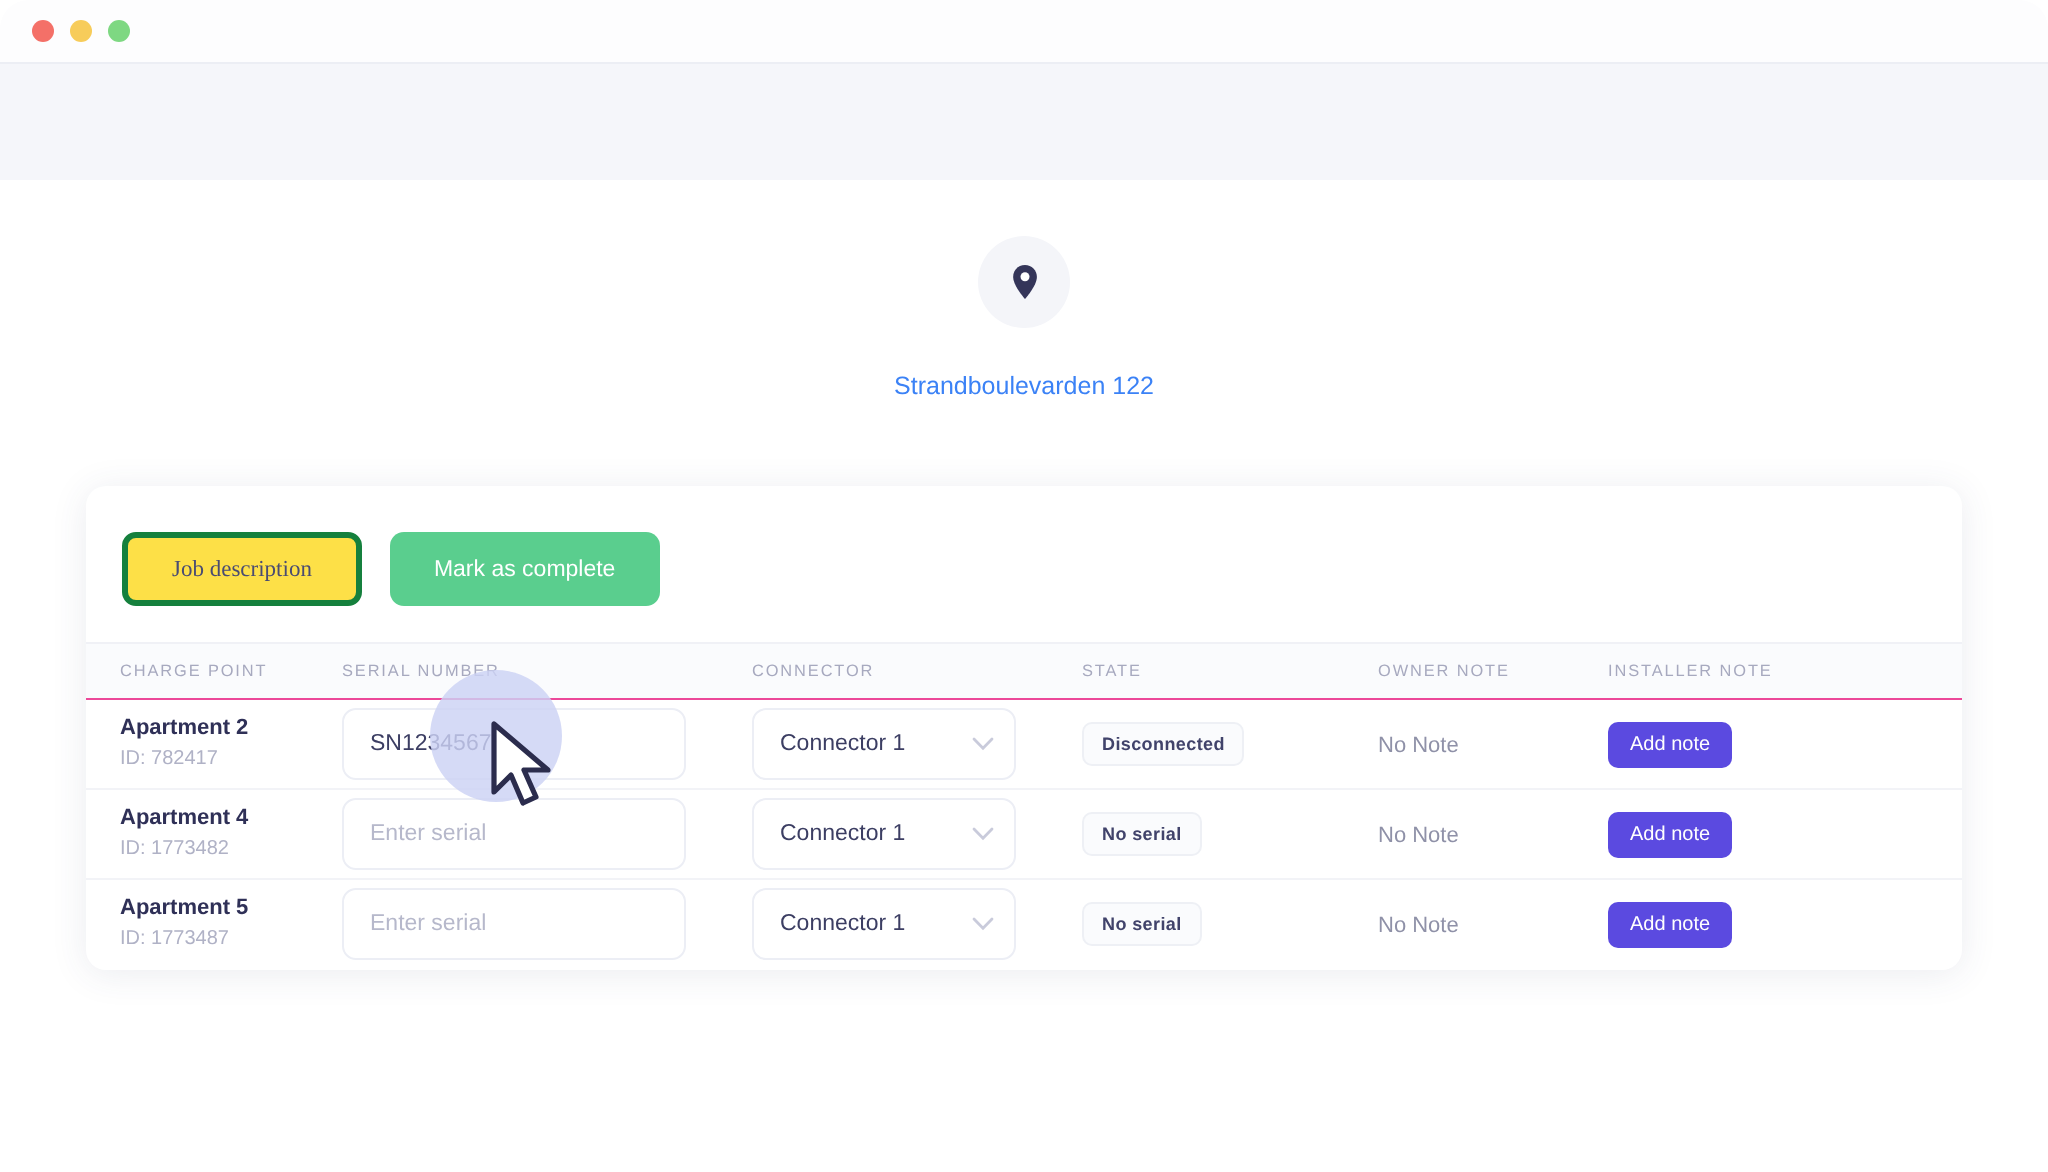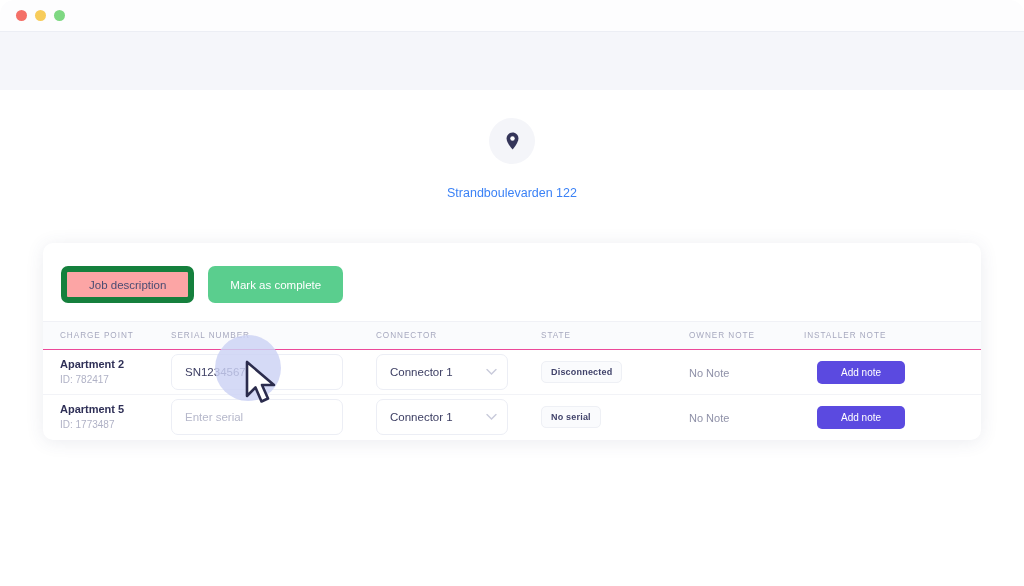--- a/index.html
+++ b/index.html
@@ -113,9 +113,10 @@
     white-space: nowrap;
   }
   .btn-light {
-    background: #fca5a5;
-    border: 6px solid #15803d;
+    background: #fde047;
+    border: 3px solid #15803d;
     color: #4a4c72;
+    font-family: Liberation Serif, serif;
   }
   .btn-green {
     background: #5ace8e;

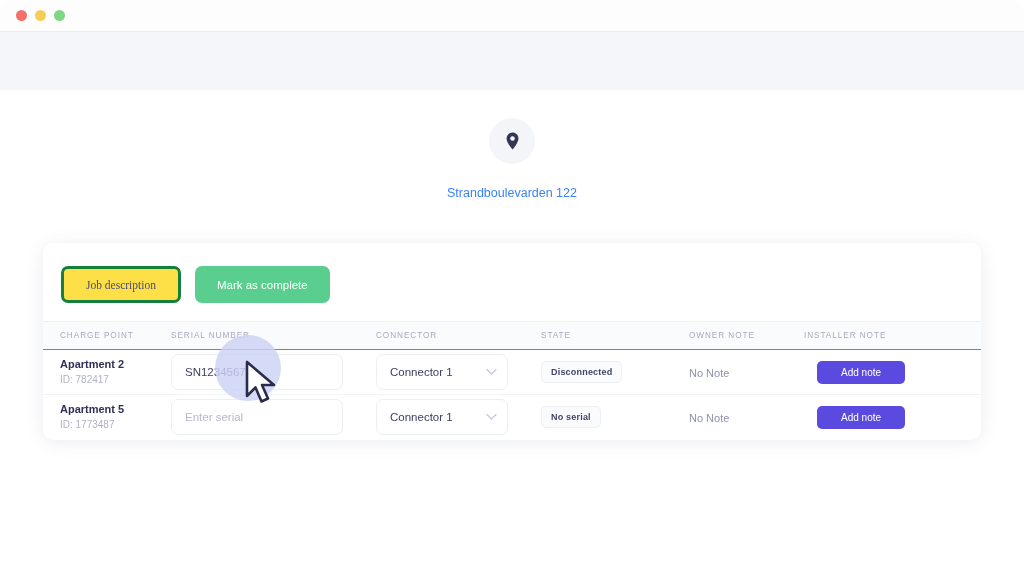--- a/index.html
+++ b/index.html
@@ -224,9 +224,8 @@
     border-radius: 5px;
     font-size: 10px;
     font-family: "Liberation Sans", sans-serif;
-    padding: 6px 24px;
+    padding: 6px 11px;
     cursor: pointer;
-    margin-left: 13px;
   }
 
   

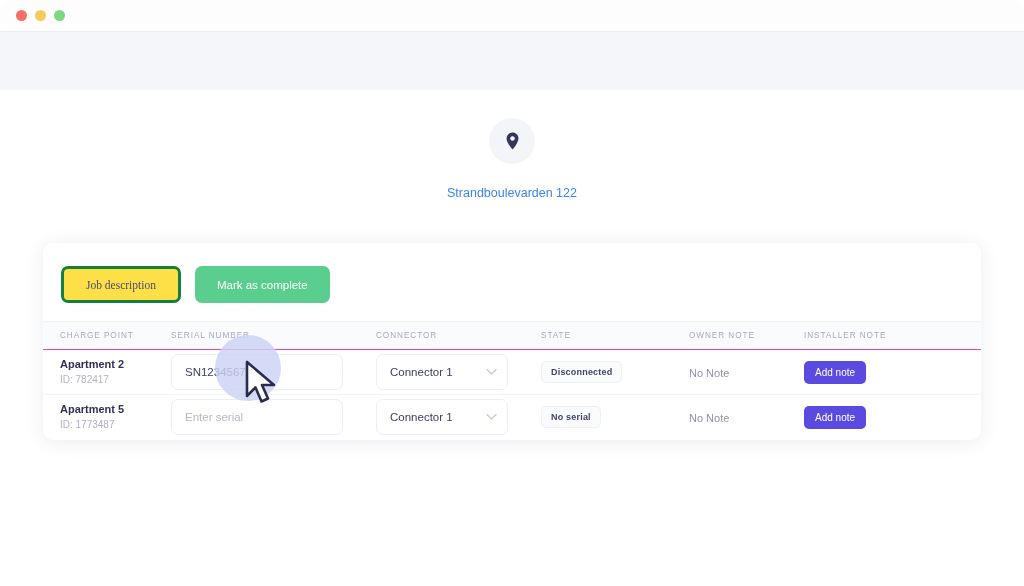--- a/index.html
+++ b/index.html
@@ -308,8 +308,8 @@
           </tr>
           <tr>
             <td class="c-name">
-              <div class="cp-name">Apartment 5</div>
-              <div class="cp-id">ID: 1773487</div>
+              <div class="cp-name">Apartment 4</div>
+              <div class="cp-id">ID: 1773482</div>
             </td>
             <td class="c-serial"><input class="txt-input" type="text" value="" placeholder="Enter serial" style=""></td>
             <td class="c-conn">
@@ -324,6 +324,24 @@
             <td class="c-owner"><span class="note-txt">No Note</span></td>
             <td class="c-inst"><button class="btn-note">Add note</button></td>
           </tr>
+          <tr>
+            <td class="c-name">
+              <div class="cp-name">Apartment 5</div>
+              <div class="cp-id">ID: 1773487</div>
+            </td>
+            <td class="c-serial"><input class="txt-input" type="text" value="" placeholder="Enter serial" style=""></td>
+            <td class="c-conn">
+              <div class="sel-wrap">
+                <div class="sel-box">Connector 1</div>
+                <svg class="chev" width="11" height="7" viewBox="0 0 11 7">
+                  <path d="M1 1 L5.5 5.6 L10 1" fill="none" stroke="#c9cbdb" stroke-width="1.4" stroke-linecap="round"></path>
+                </svg>
+              </div>
+            </td>
+            <td class="c-state"><span class="badge">No serial</span></td>
+            <td class="c-owner"><span class="note-txt">No Note</span></td>
+            <td class="c-inst"><button class="btn-note">Add note</button></td>
+          </tr>
         </tbody>
     </table>
   </div>

